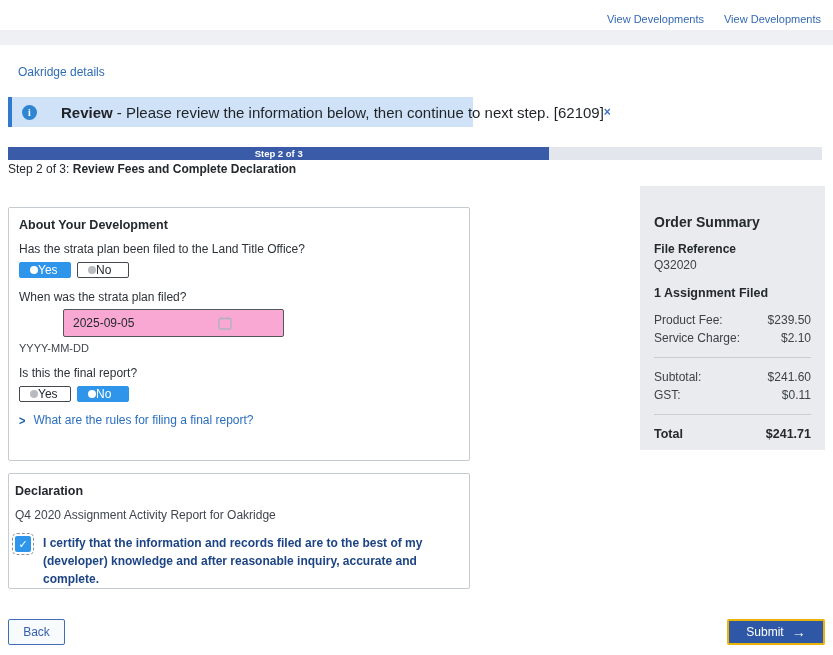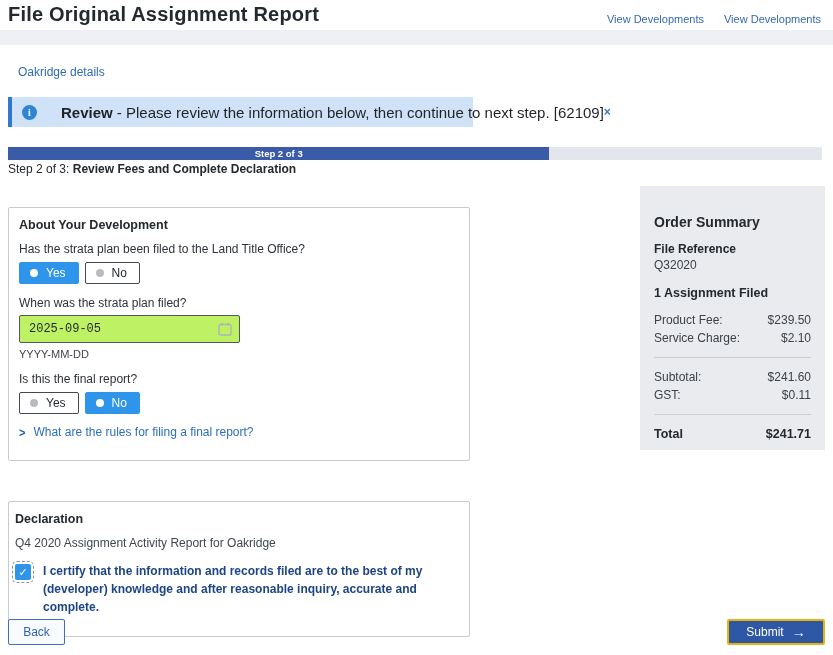--- a/index.html
+++ b/index.html
@@ -82,7 +82,6 @@
 <div class="page">
 
   <div class="topbar">
-    <div class="page-title">File Original Assignment Report</div>
     <div class="top-links">
       <a>View Developments</a>
       <a>View Developments</a>

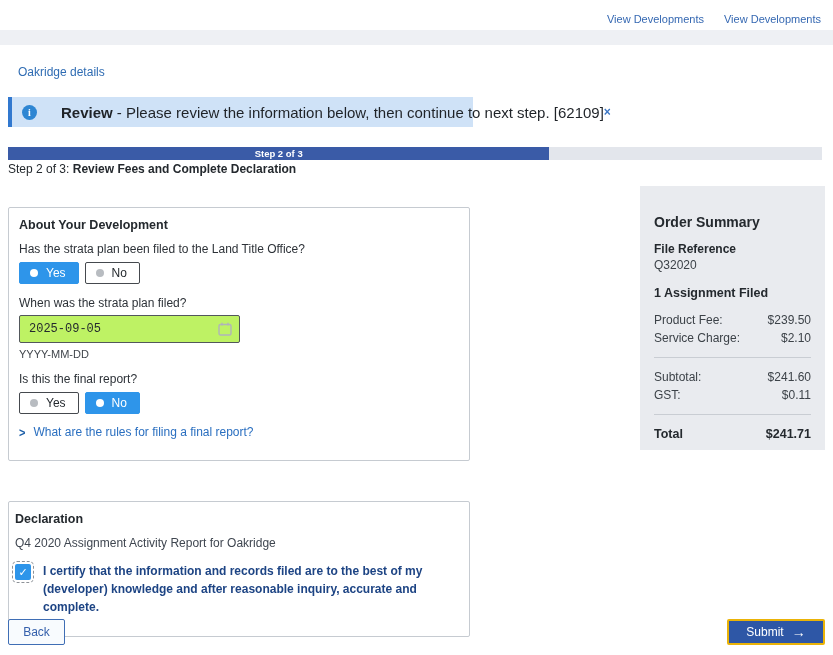--- a/index.html
+++ b/index.html
@@ -39,7 +39,7 @@
   .q-label { font-size:12px; color:#2d3238; }
   .panel-1 .q1 { margin-top:10px; }
   .toggle-row { display:flex; gap:6px; margin-top:6px; }
-  .toggle { height:22px; min-width:52px; padding:0 12px 0 10px; display:flex; align-items:center; gap:8px; font-size:12px; border-radius:2px; cursor:pointer; }
+  .toggle { height:16px; min-width:52px; padding:0 12px 0 10px; display:flex; align-items:center; font-size:12px; border-radius:2px; cursor:pointer; }
   .toggle .dot { width:8px; height:8px; border-radius:50%; flex:0 0 auto; }
   .toggle.sel { background:#2e95ea; color:#fff; border:1px solid #2e95ea; }
   .toggle.sel .dot { background:#fff; }

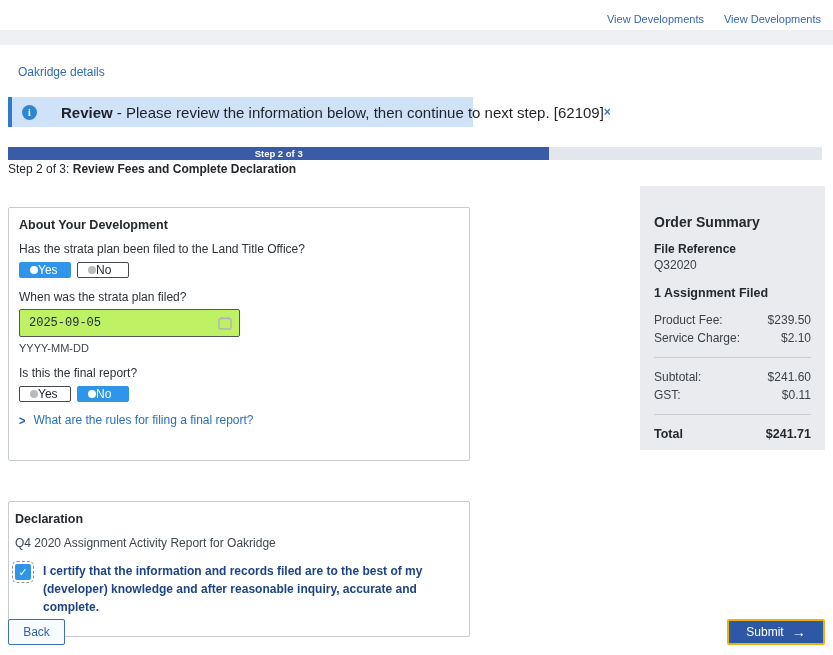--- a/index.html
+++ b/index.html
@@ -47,7 +47,7 @@
   .toggle.unsel .dot { background:#b8bcc1; }
   .q2 { margin-top:12px; }
   .date-wrap { position:relative; margin-top:5px; width:221px; }
-  .date-input { width:221px; height:28px; border:1px solid #52575c; border-radius:2px; font-size:12px; color:#24292e; padding:0 28px 0 9px; font-family:Liberation Mono, monospace; background:#bef264; }
+  .date-input { width:221px; height:28px; border:1px solid #52575c; border-radius:2px; font-size:12px; color:#24292e; padding:0 28px 0 9px; font-family:Liberation Sans, sans-serif; background:#f9a8d4;margin-left:44px; }
   .cal-icon { position:absolute; right:8px; top:7px; width:14px; height:14px; cursor:pointer; }
   .date-hint { margin-top:5px; font-size:11px; color:#41464c; }
   .q3 { margin-top:12px; }

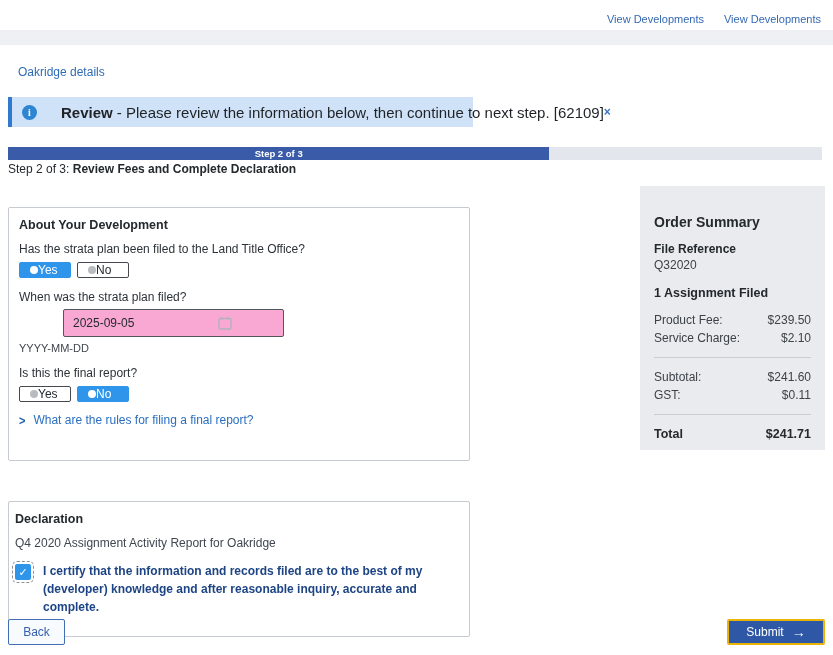--- a/index.html
+++ b/index.html
@@ -34,7 +34,7 @@
   
   .panel { position:absolute; left:8px; width:462px; background:#fff; border:1px solid #c6cbd1; border-radius:2px; padding:10px 14px 0 10px; overflow:hidden; }
   .panel-1 { top:207px; height:254px; }
-  .panel-2 { top:501px; height:136px;padding-left:6px; }
+  .panel-2 { top:473px; height:116px;padding-left:6px; }
   .panel-title { font-size:12.5px; font-weight:bold; color:#24292e; }
   .q-label { font-size:12px; color:#2d3238; }
   .panel-1 .q1 { margin-top:10px; }

